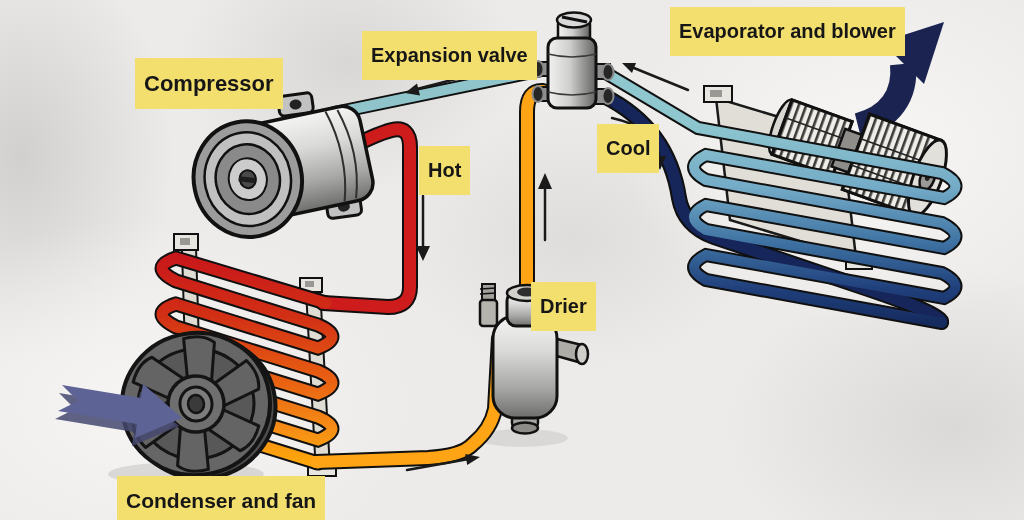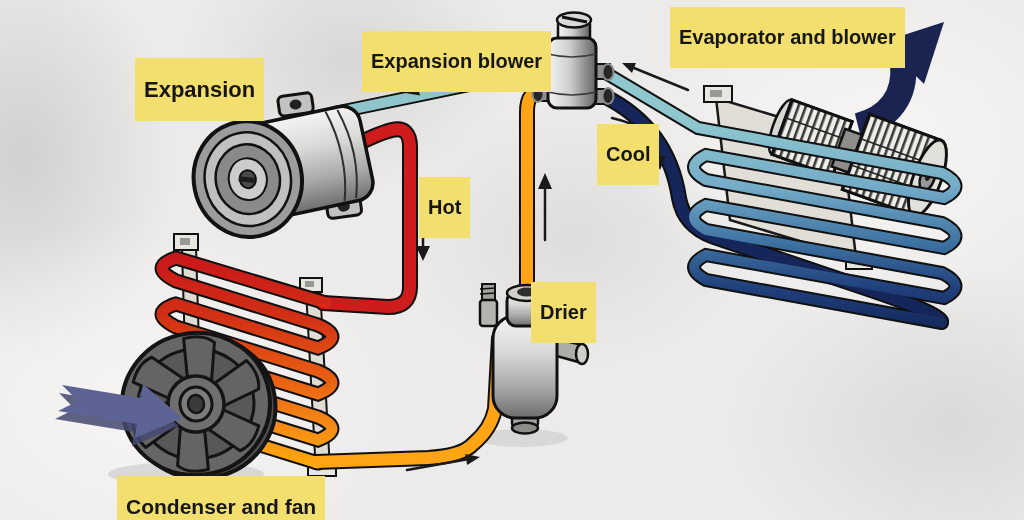--- a/index.html
+++ b/index.html
@@ -19,7 +19,7 @@
   .lbl{
     position:absolute;font-weight:700;font-size:20px;line-height:1.15;
     color:var(--c-label_text,#161616);background:var(--c-label_bg,#F3DF6E);
-    padding:19px 9px;white-space:nowrap;
+    padding:13px 9px;white-space:nowrap;
   }
 </style>
 </head>

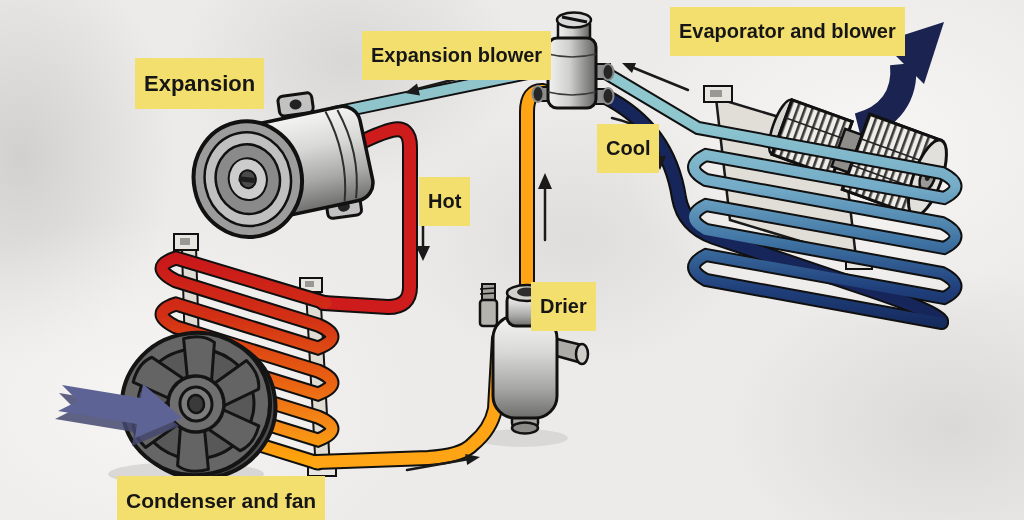--- a/index.html
+++ b/index.html
@@ -229,7 +229,7 @@
 </svg>
 
 <div class="lbl" style="left:135px;top:58px;font-size:22px">Expansion</div>
-<div class="lbl" style="left:362px;top:31px">Expansion blower</div>
+<div class="lbl" style="left:362px;top:31px">Expansion valve</div>
 <div class="lbl" style="left:670px;top:7px">Evaporator and blower</div>
 <div class="lbl" style="left:419px;top:177px">Hot</div>
 <div class="lbl" style="left:597px;top:124px">Cool</div>

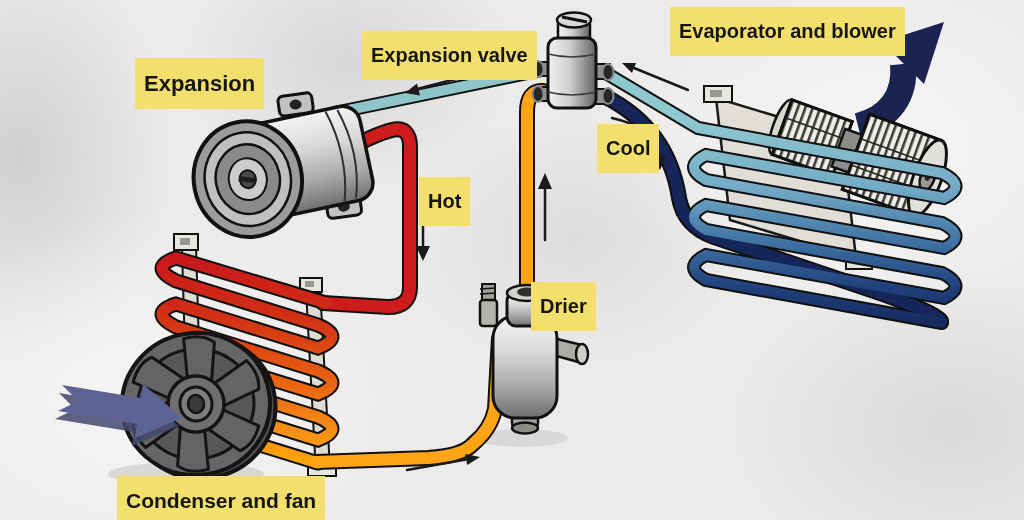--- a/index.html
+++ b/index.html
@@ -228,7 +228,7 @@
   </g>
 </svg>
 
-<div class="lbl" style="left:135px;top:58px;font-size:22px">Expansion</div>
+<div class="lbl" style="left:135px;top:58px;font-size:22px">Compressor</div>
 <div class="lbl" style="left:362px;top:31px">Expansion valve</div>
 <div class="lbl" style="left:670px;top:7px">Evaporator and blower</div>
 <div class="lbl" style="left:419px;top:177px">Hot</div>

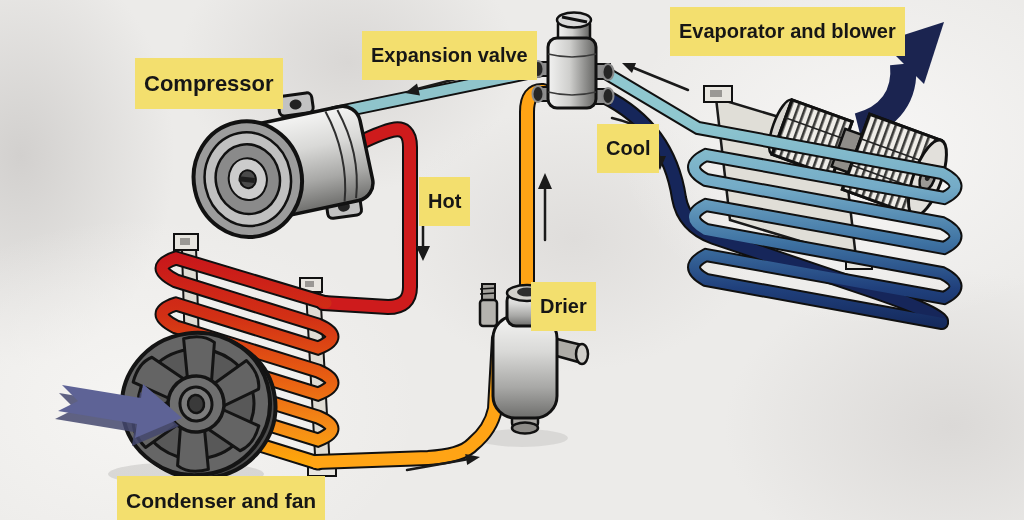--- a/index.html
+++ b/index.html
@@ -231,7 +231,7 @@
 <div class="lbl" style="left:135px;top:58px;font-size:22px">Compressor</div>
 <div class="lbl" style="left:362px;top:31px">Expansion valve</div>
 <div class="lbl" style="left:670px;top:7px">Evaporator and blower</div>
-<div class="lbl" style="left:419px;top:177px">Hot</div>
+<div class="lbl" style="left:419px;top:146px">Hot</div>
 <div class="lbl" style="left:597px;top:124px">Cool</div>
 <div class="lbl" style="left:531px;top:282px">Drier</div>
 <div class="lbl" style="left:117px;top:476px;font-size:21px">Condenser and fan</div>

